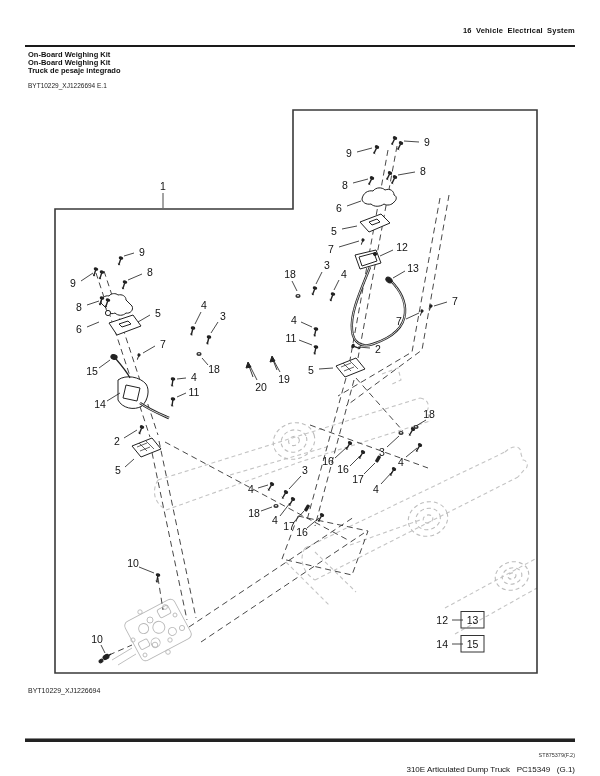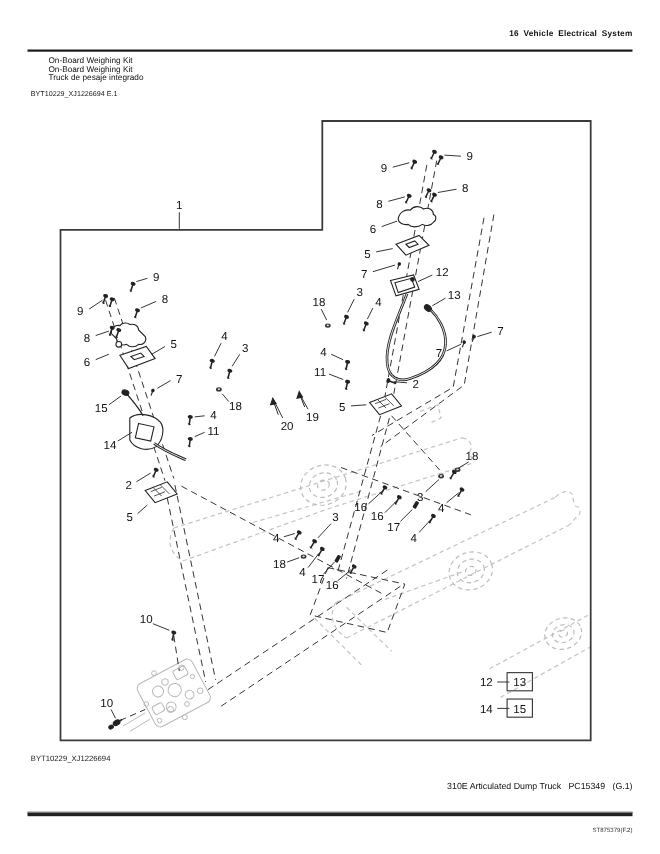--- a/index.html
+++ b/index.html
@@ -10,7 +10,7 @@
   .hdr-right{position:absolute;top:26px;right:25px;text-align:left;
     font-size:7.5px;font-weight:bold;line-height:9px;letter-spacing:.2px;word-spacing:2px;}
   .hdr-rule{position:absolute;top:45px;left:25px;width:550px;height:2px;background:#1a1a1a;}
-  .title-block{position:absolute;top:51px;left:44px;font-size:7.5px;font-weight:normal;line-height:8px;}
+  .title-block{position:absolute;top:51px;left:28px;font-size:7.5px;font-weight:bold;line-height:8px;}
   .title-ref{position:absolute;top:82px;left:28px;font-size:6.5px;color:#222;}
   .fig-caption{position:absolute;top:687px;left:28px;font-size:7px;color:#222;}
   .ftr-rule{position:absolute;top:738px;left:25px;width:550px;height:2.5px;background:#222;border-top:1px solid #888;}

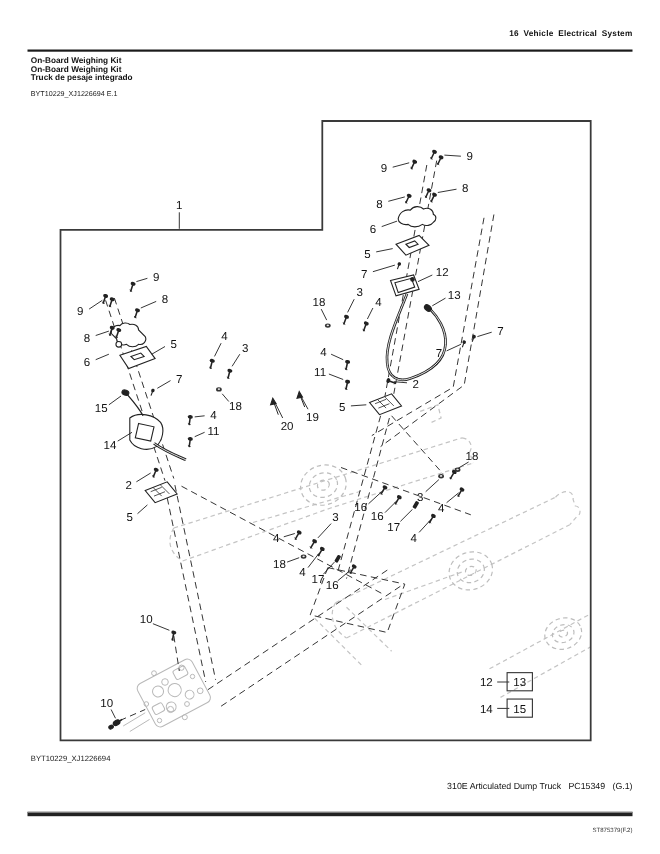--- a/index.html
+++ b/index.html
@@ -15,7 +15,7 @@
   .fig-caption{position:absolute;top:687px;left:28px;font-size:7px;color:#222;}
   .ftr-rule{position:absolute;top:738px;left:25px;width:550px;height:2.5px;background:#222;border-top:1px solid #888;}
   .ftr-page{position:absolute;top:743px;left:27px;font-size:8px;font-weight:bold;margin-top:34px;}
-  .ftr-right{position:absolute;top:710px;right:25px;text-align:right;font-size:8px;white-space:pre;}
+  .ftr-right{position:absolute;top:765px;right:25px;text-align:right;font-size:8px;white-space:pre;}
   .ftr-sub{position:absolute;top:752px;right:25px;text-align:right;font-size:5.5px;color:#333;}
   svg{position:absolute;top:0;left:0;}
   svg text{font-family:"Liberation Sans",sans-serif;}

